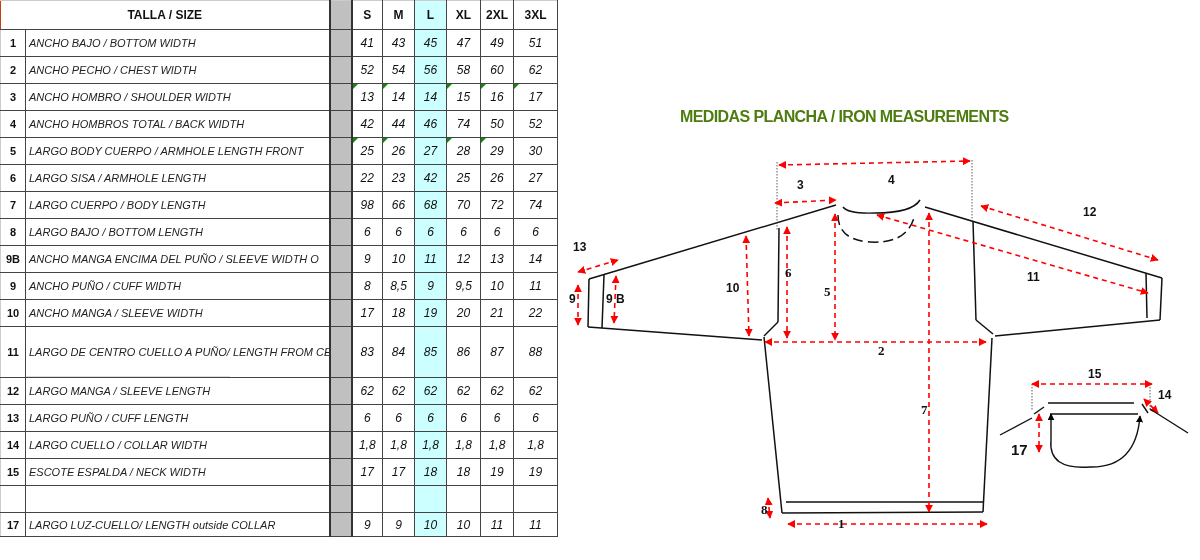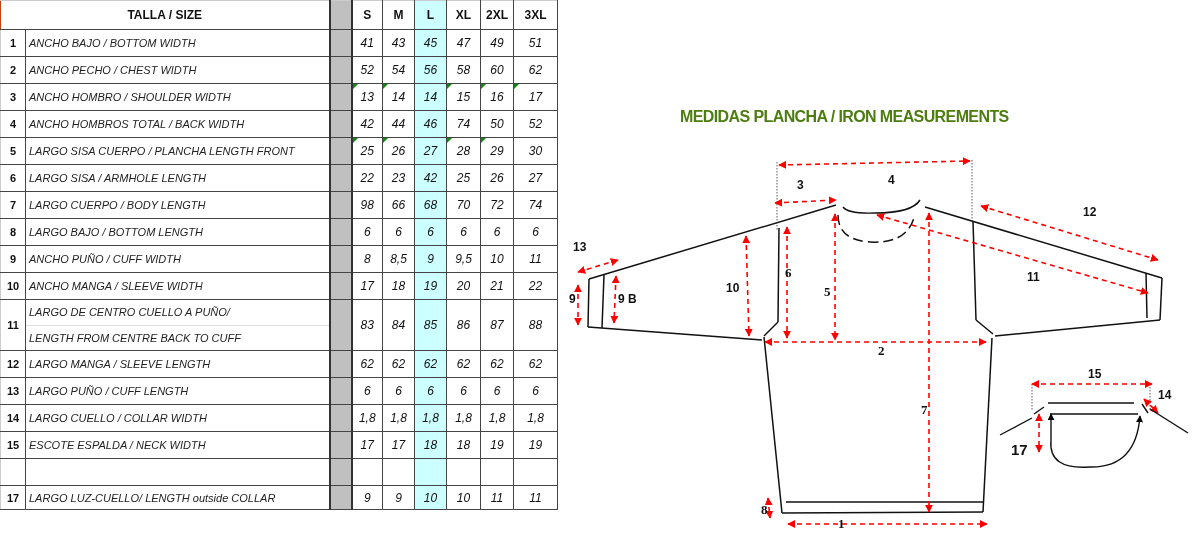--- a/index.html
+++ b/index.html
@@ -133,7 +133,7 @@
       </tr>
       <tr>
         <td class="num">5</td>
-        <td class="label">LARGO SISA CUERPO / PLANCHA LENGTH FRONT</td>
+        <td class="label">LARGO BODY CUERPO / ARMHOLE LENGTH FRONT</td>
         <td class="sep"></td>
         <td class="val flag">25</td>
         <td class="val flag">26</td>

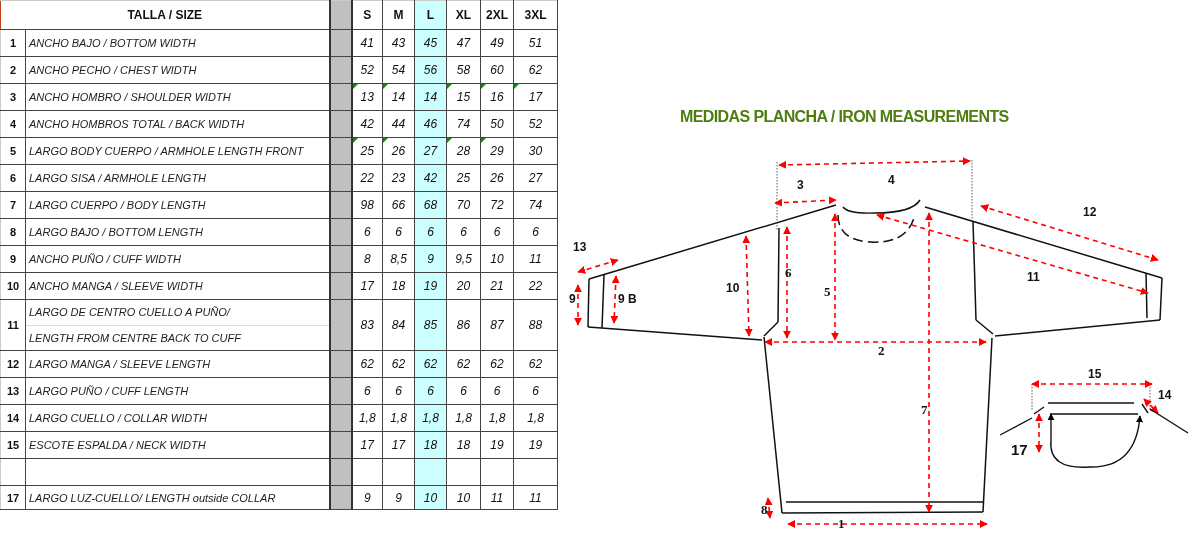--- a/index.html
+++ b/index.html
@@ -174,6 +174,17 @@
         <td class="val">6</td>
         <td class="val">6</td>
         <td class="val">6</td>
+      </tr>
+      <tr>
+        <td class="num">9B</td>
+        <td class="label">ANCHO MANGA ENCIMA DEL PUÑO / SLEEVE WIDTH O</td>
+        <td class="sep"></td>
+        <td class="val">9</td>
+        <td class="val">10</td>
+        <td class="val col-l">11</td>
+        <td class="val">12</td>
+        <td class="val">13</td>
+        <td class="val">14</td>
       </tr>
       <tr>
         <td class="num">9</td>

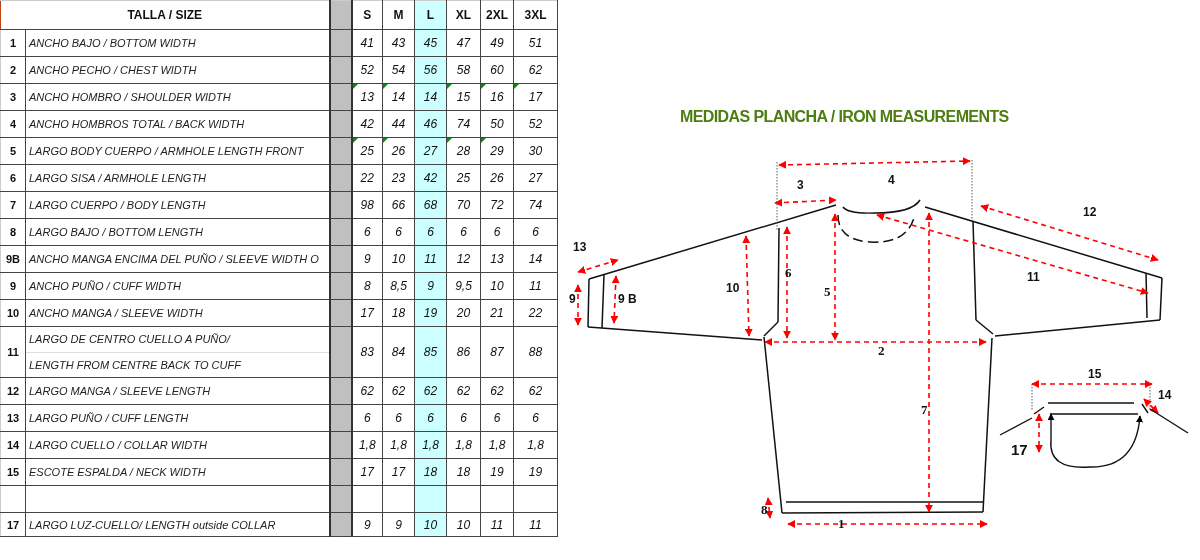--- a/index.html
+++ b/index.html
@@ -373,7 +373,7 @@
   <span class="dlabel" style="left:523px;top:205px">12</span>
   <span class="dlabel" style="left:13px;top:240px">13</span>
   <span class="dlabel" style="left:9px;top:292px">9</span>
-  <span class="dlabel" style="left:58px;top:292px">9 B</span>
+  <span class="dlabel" style="left:46px;top:292px">9 B</span>
   <span class="dlabel" style="left:166px;top:281px">10</span>
   <span class="dlabel serif" style="left:225px;top:265px">6</span>
   <span class="dlabel serif" style="left:264px;top:284px">5</span>

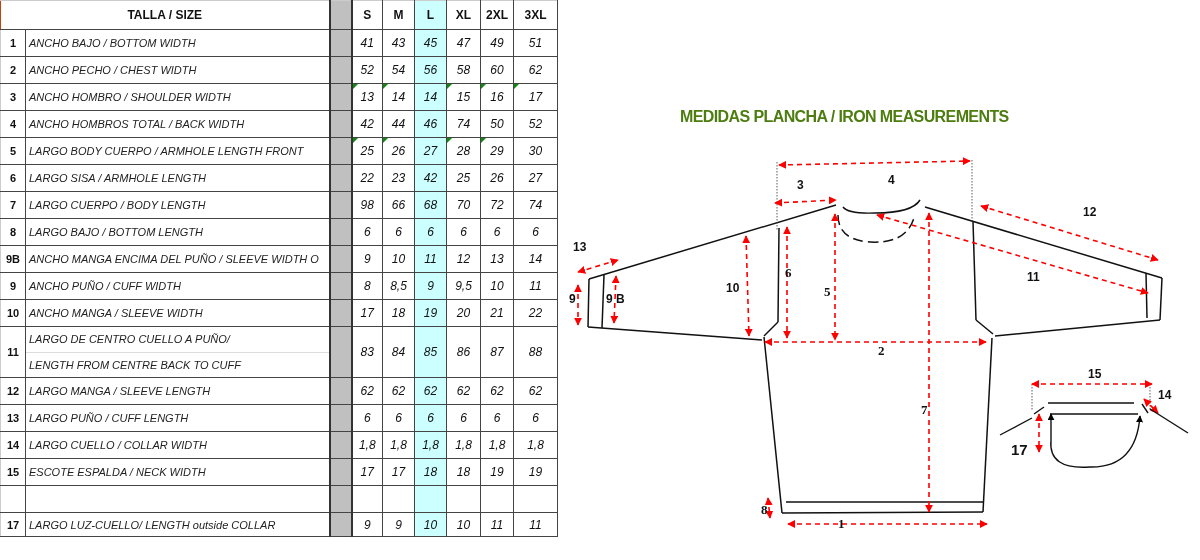--- a/index.html
+++ b/index.html
@@ -42,7 +42,7 @@
     content: ""; position: absolute; left: 0; top: 0;
     border-top: 5px solid #118811; border-right: 5px solid transparent;
   }
-  .label-split { display: flex; flex-direction: column; height: 100%; }
+  .label-split { display: flex; flex-direction: row; height: 100%; }
   .label-split span { flex: 1; display: flex; align-items: center; padding-left: 3px; }
   .label-split span:first-child { border-bottom: 1px solid #ddd; }
 

